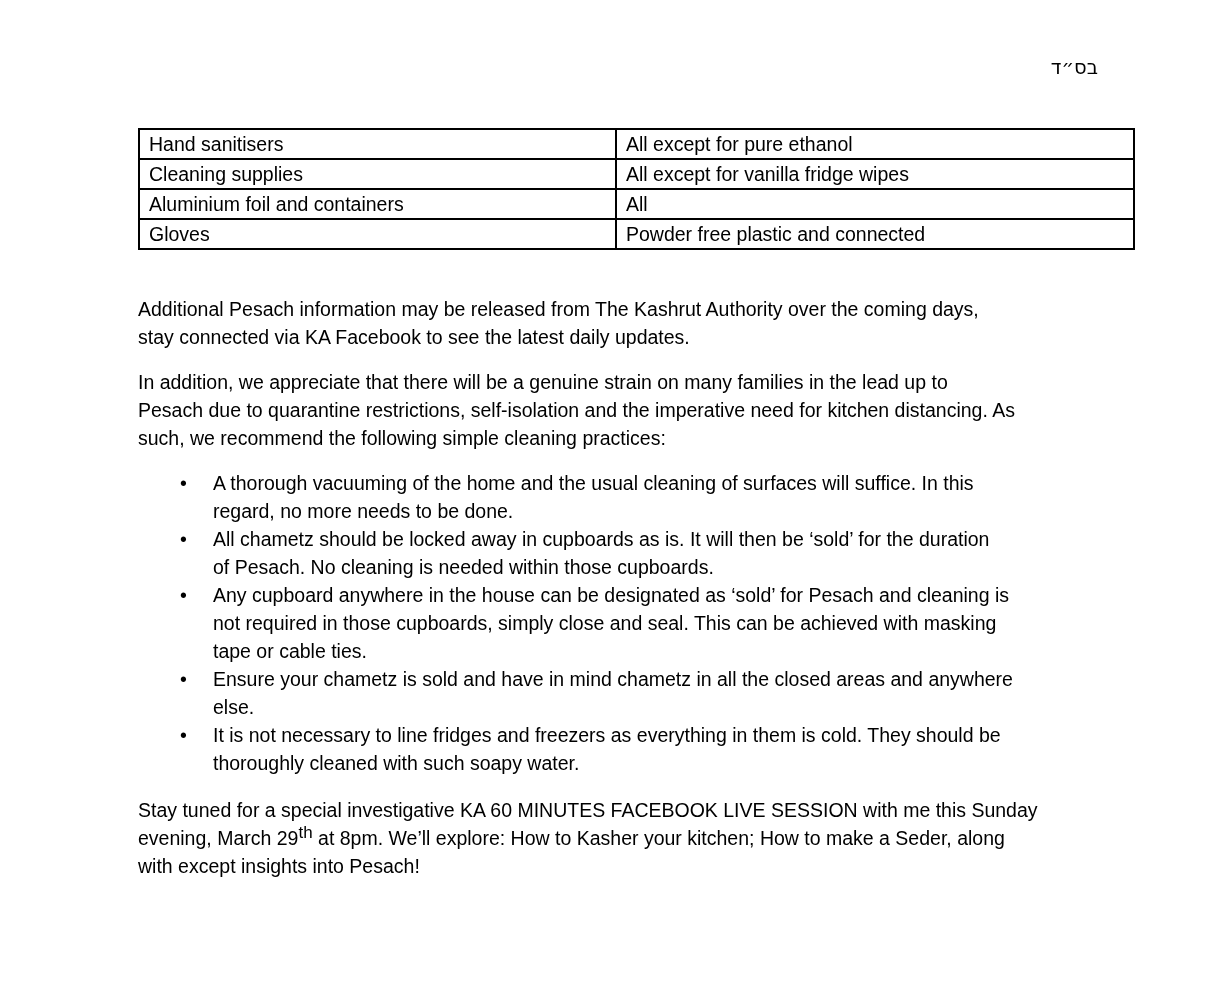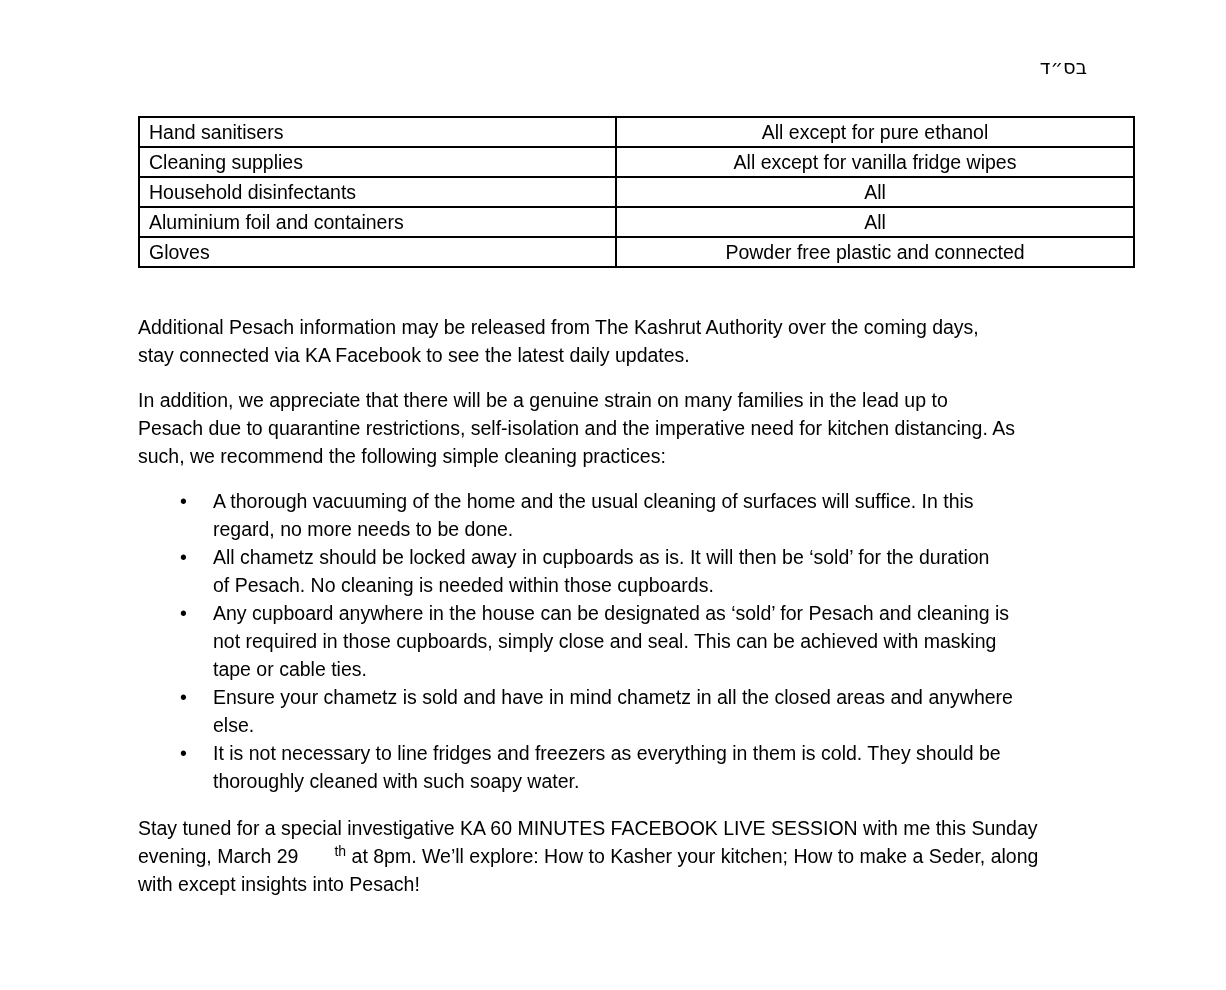--- a/index.html
+++ b/index.html
@@ -17,7 +17,7 @@
   }
   .bsd {
     position: absolute;
-    top: 57px; right: 139px;
+    top: 57px; right: 128px;
     font-size: 19.5px;
     line-height: 22px;
     font-family: "DejaVu Sans", sans-serif;

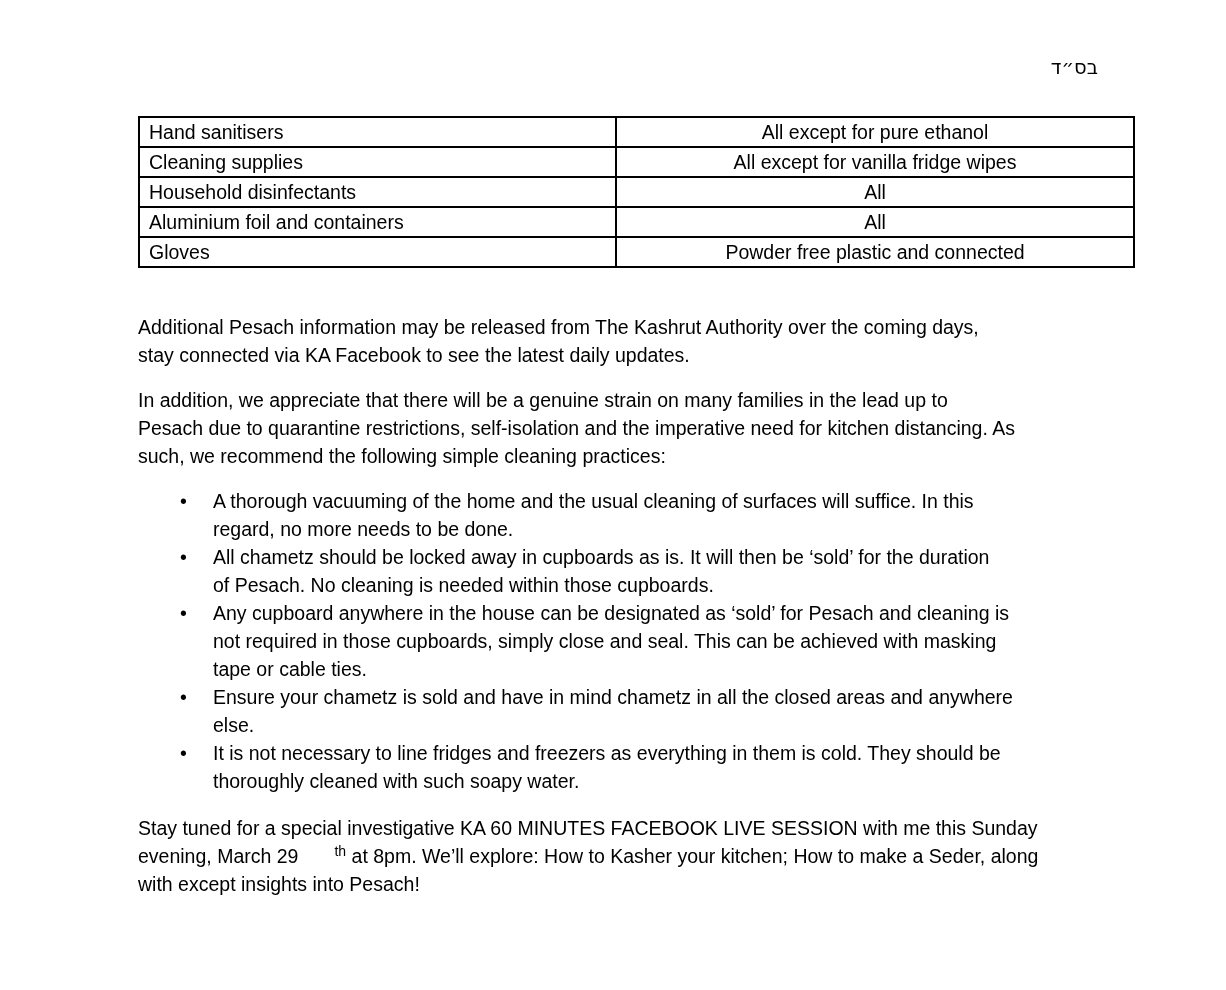--- a/index.html
+++ b/index.html
@@ -26,7 +26,7 @@
   }
   .content {
     position: absolute;
-    left: 138px; top: 116px;
+    left: 138px; top: 128px;
     width: 947px;
   }
   table.kv {

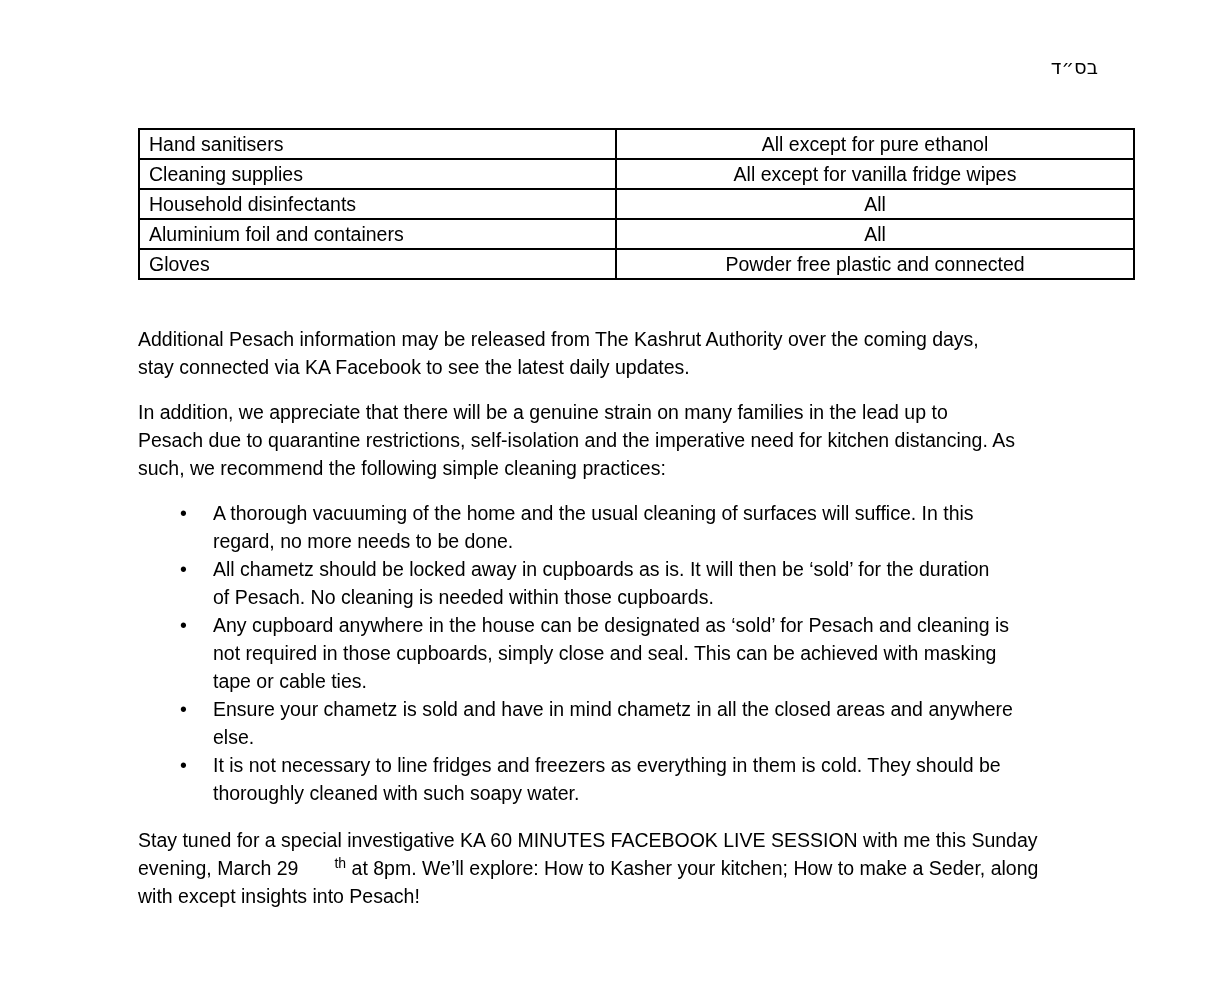--- a/index.html
+++ b/index.html
@@ -44,7 +44,7 @@
     white-space: pre-line;
   }
   td.c1 { width: 477px; }
-  td.c2 { width: 518px; text-align: center; }
+  td.c2 { width: 518px; }
   .para {
     font-size: 19.5px;
     line-height: 28px;

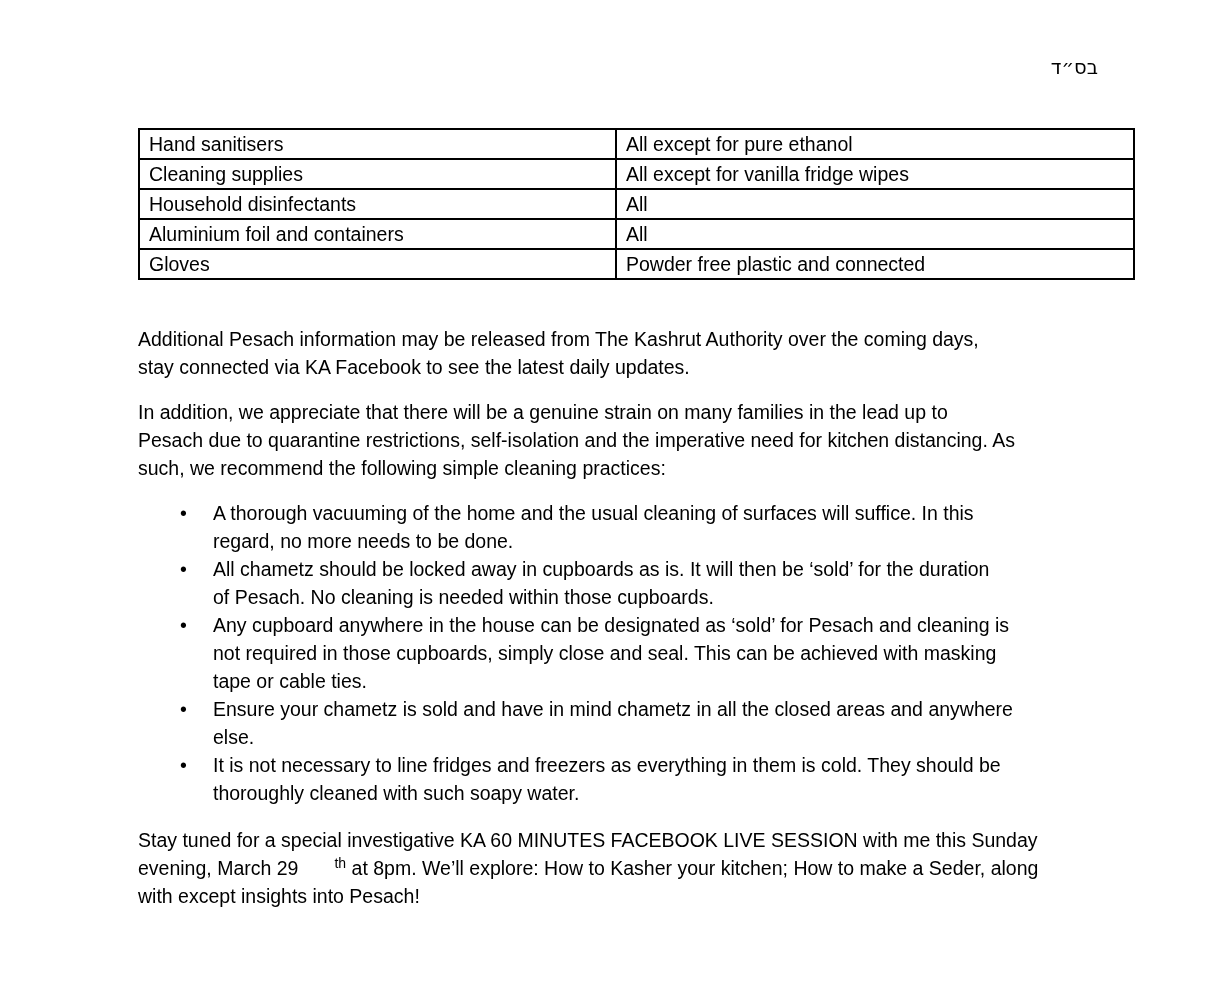--- a/index.html
+++ b/index.html
@@ -99,10 +99,6 @@
           <td class="c2">All except for vanilla fridge wipes</td>
         </tr>
         <tr>
-          <td class="c1">Household disinfectants</td>
-          <td class="c2">All</td>
-        </tr>
-        <tr>
           <td class="c1">Aluminium foil and containers</td>
           <td class="c2">All</td>
         </tr>

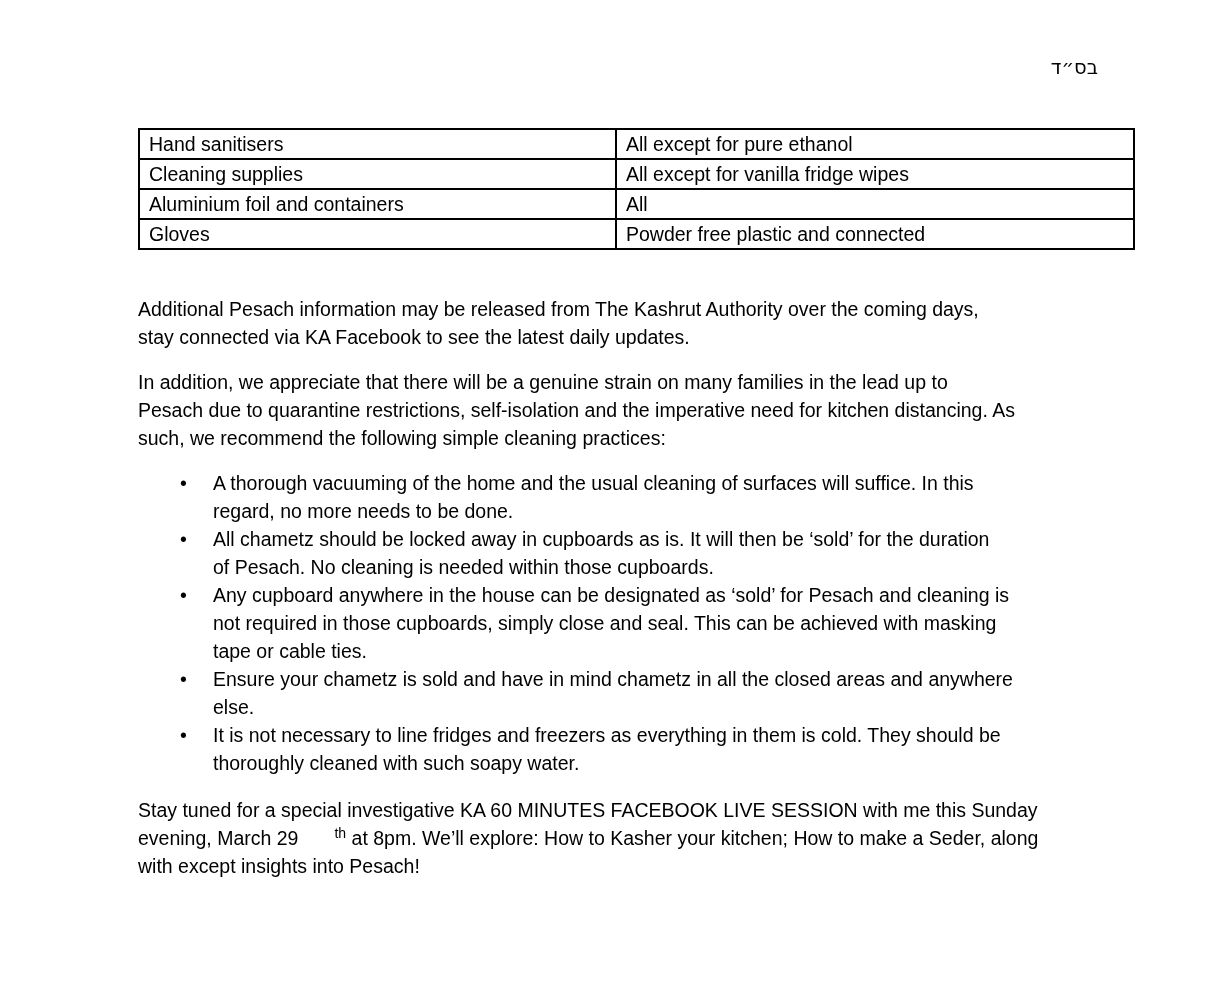--- a/index.html
+++ b/index.html
@@ -73,10 +73,9 @@
     white-space: pre-line;
   }
   sup.ord {
-    font-size: 14px;
+    font-size: 17px;
     line-height: 0;
     vertical-align: 7px;
-    margin-left: 36px;
   }
 </style>
 </head>

